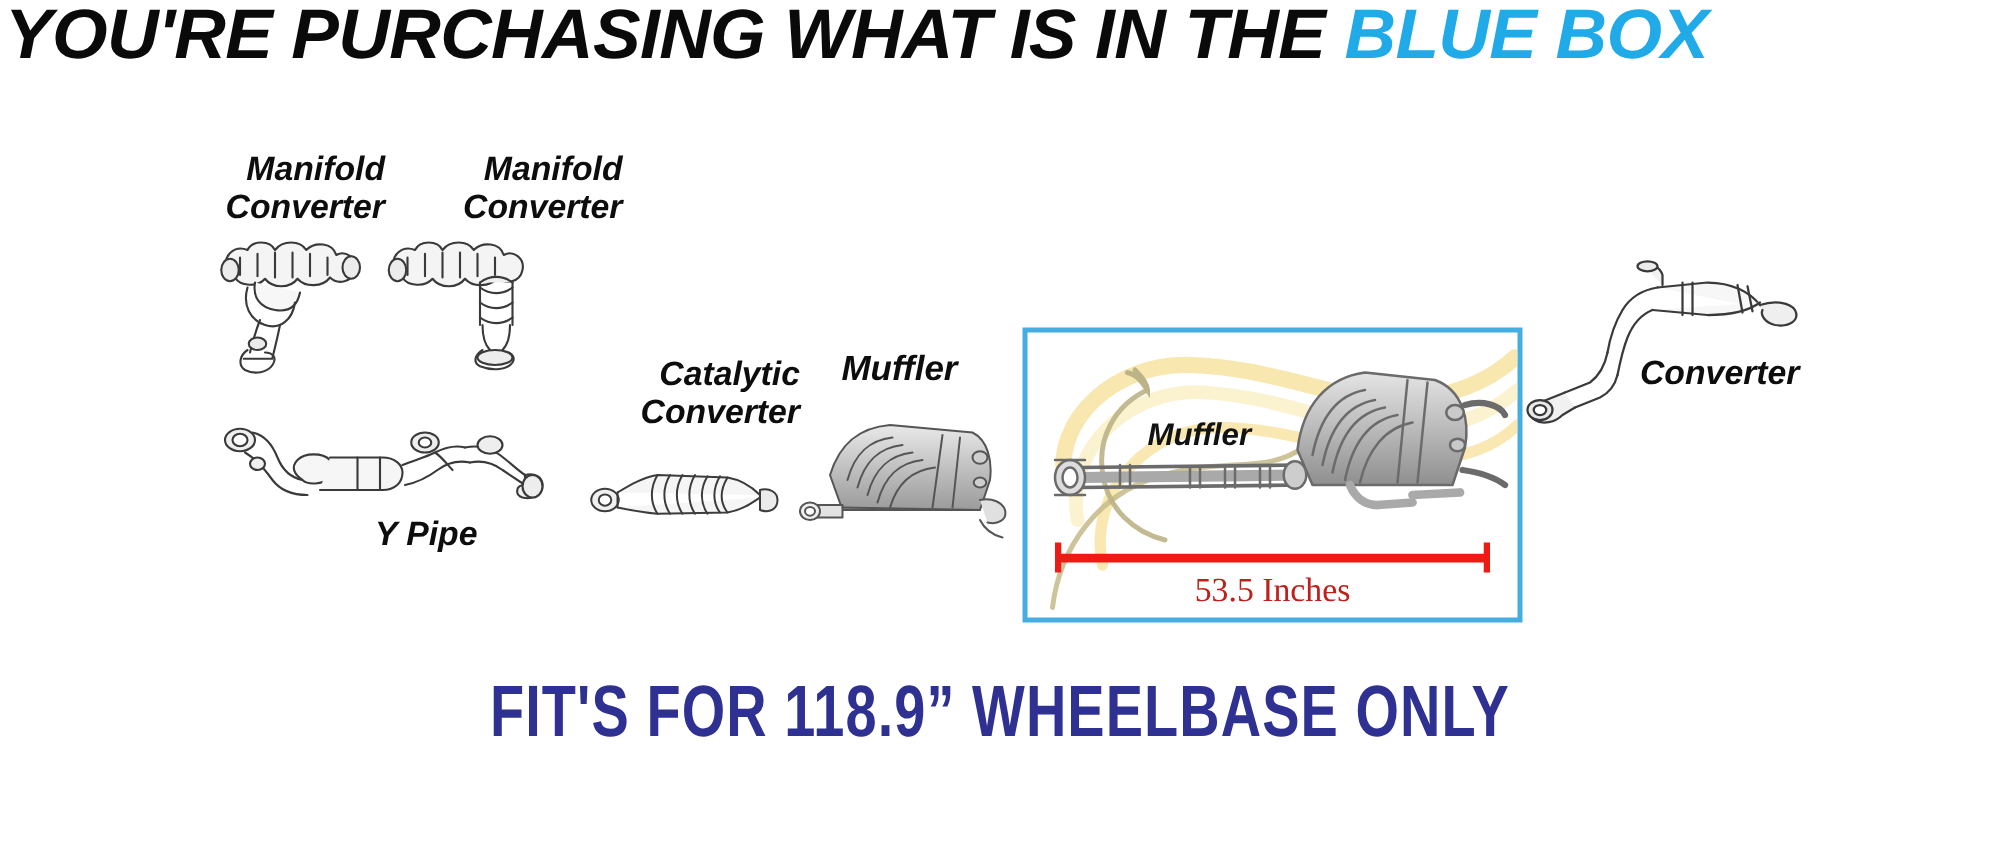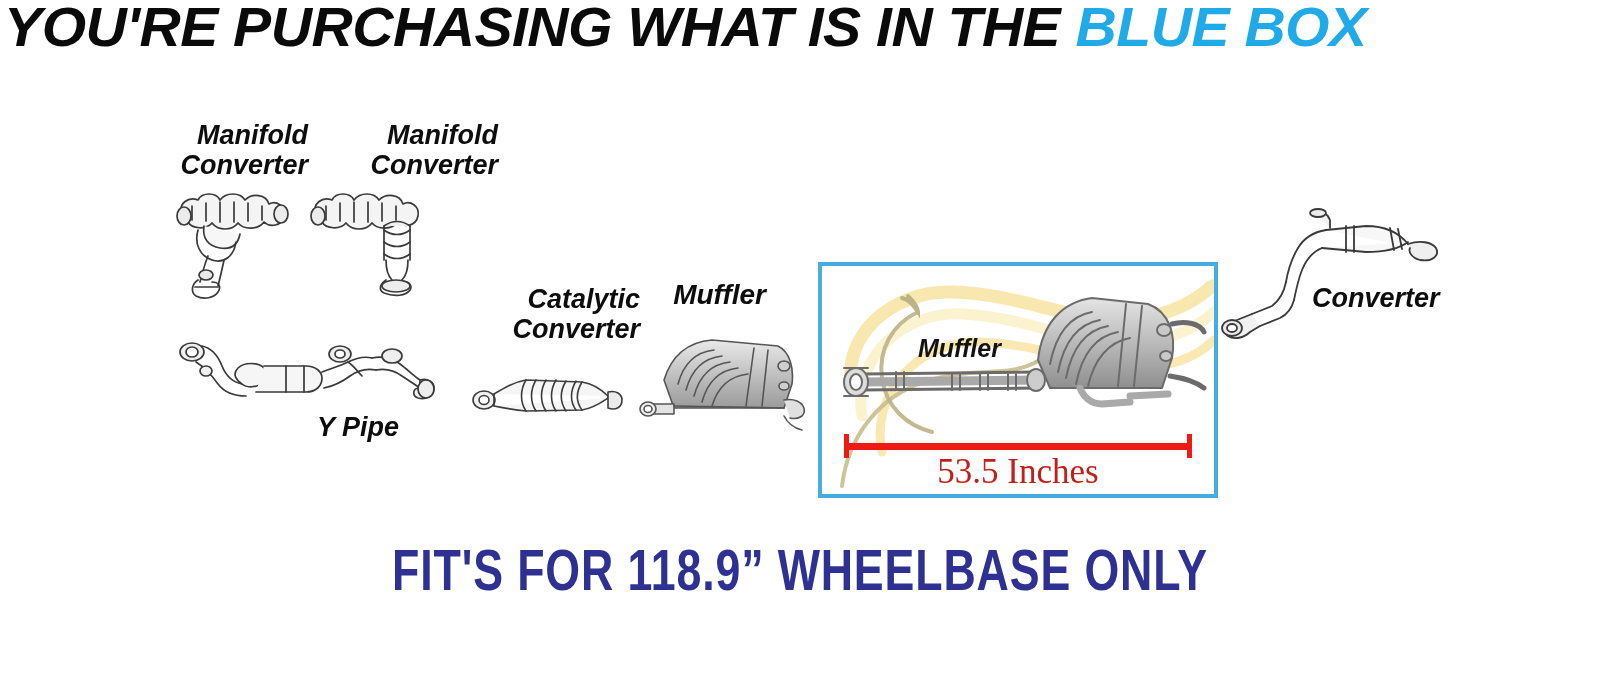--- a/index.html
+++ b/index.html
@@ -64,7 +64,7 @@
   }
   .plabel.l-manifold1 { left: 132px; top: 120px; width: 176px; }
   .plabel.l-manifold2 { left: 322px; top: 120px; width: 176px; }
-  .plabel.l-ypipe     { left: 229px; top: 412px; width: 170px; }
+  .plabel.l-ypipe     { left: 212px; top: 412px; width: 170px; }
   .plabel.l-cat       { left: 448px; top: 284px; width: 192px; }
   .plabel.l-muffler   { left: 638px; top: 280px; width: 128px; font-size: 28px; }
   .plabel.l-resonator { left: 1312px; top: 283px; width: 186px; text-align: left; font-size: 27px; }

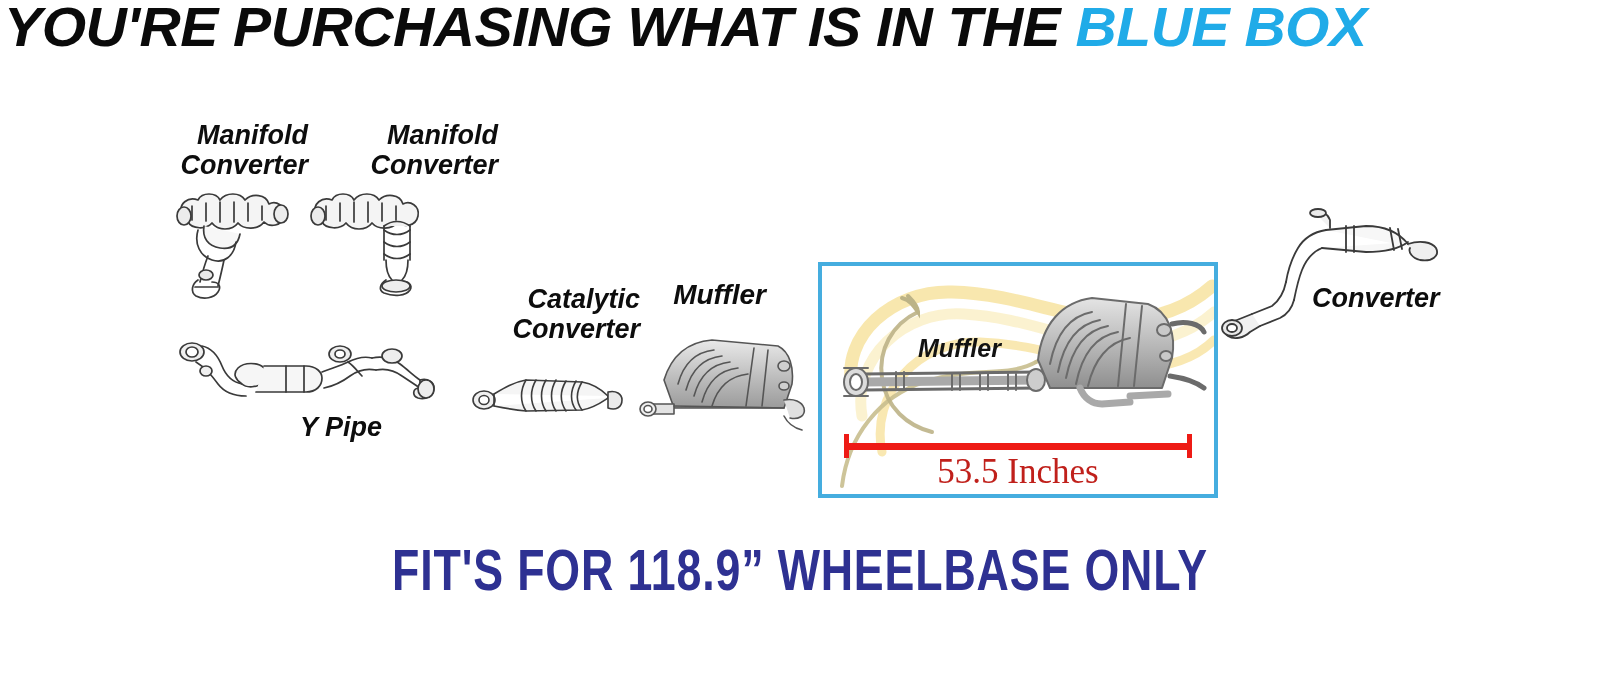--- a/index.html
+++ b/index.html
@@ -156,7 +156,7 @@
     width: 392px;
     text-align: center;
     font-family: "Liberation Serif", serif;
-    font-size: 35px;
+    font-size: 27px;
     line-height: 32px;
     color: #C0201B;
     white-space: nowrap;

